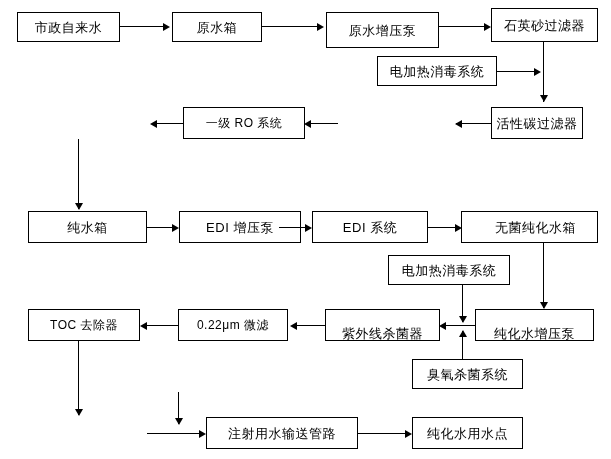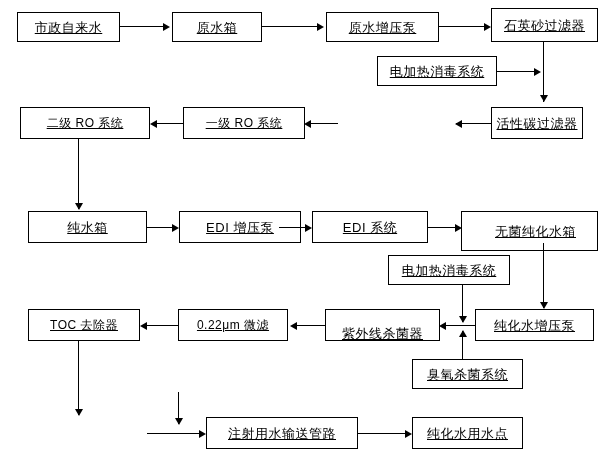--- a/index.html
+++ b/index.html
@@ -28,7 +28,6 @@
     line-height: 1;
     white-space: nowrap;
     letter-spacing: 0.5px;
-    text-decoration: underline;
   }
   .node.small {
     font-size: 12px;

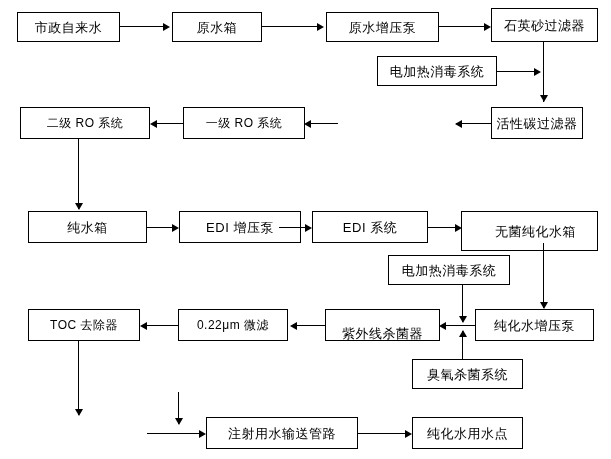--- a/index.html
+++ b/index.html
@@ -78,7 +78,7 @@
   <div class="edge h" style="left:262px; top:26px; width:58px;"></div>
   <div class="arrow right" style="left:317px; top:23px;"></div>
 
-  <div class="node" style="left:326px; top:12px; width:113px; height:30px;">
+  <div class="node" style="left:326px; top:12px; width:113px; height:36px;">
     <span>原水增压泵</span>
   </div>
   <div class="edge h" style="left:439px; top:26px; width:48px;"></div>

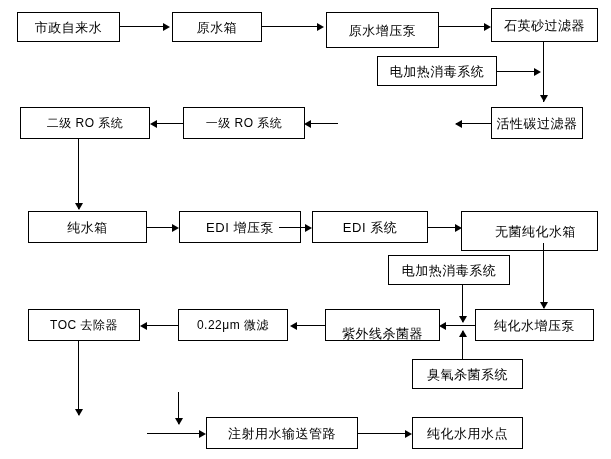--- a/index.html
+++ b/index.html
@@ -112,9 +112,6 @@
   <div class="edge h" style="left:152px; top:123px; width:31px;"></div>
   <div class="arrow left" style="left:150px; top:120px;"></div>
 
-  <div class="node small" style="left:20px; top:107px; width:130px; height:32px;">
-    <span>二级 RO 系统</span>
-  </div>
 
   <div class="edge v" style="left:78px; top:139px; height:70px;"></div>
   <div class="arrow down" style="left:75px; top:203px;"></div>

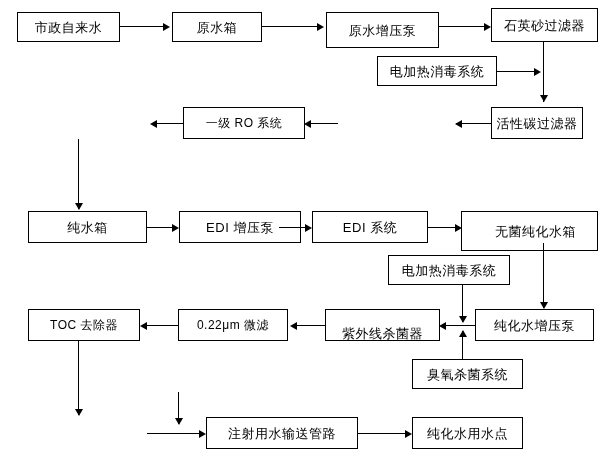--- a/index.html
+++ b/index.html
@@ -134,7 +134,7 @@
   <div class="edge h" style="left:428px; top:227px; width:30px;"></div>
   <div class="arrow right" style="left:455px; top:224px;"></div>
 
-  <div class="node" style="left:461px; top:211px; width:137px; height:40px;padding-left:12px;">
+  <div class="node" style="left:461px; top:211px; width:137px; height:32px;padding-left:12px;">
     <span>无菌纯化水箱</span>
   </div>
 

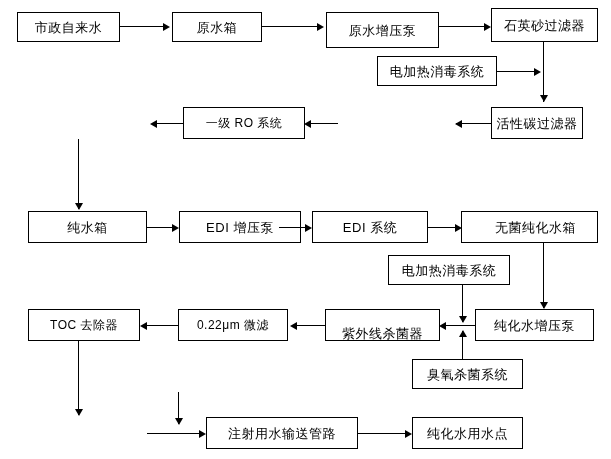--- a/index.html
+++ b/index.html
@@ -147,7 +147,7 @@
   <div class="edge v" style="left:462px; top:285px; height:37px;"></div>
   <div class="arrow down" style="left:459px; top:316px;"></div>
 
-  <div class="node" style="left:475px; top:309px; width:119px; height:32px;">
+  <div class="node" style="left:475px; top:309px; width:119px; height:32px;align-items:flex-end;">
     <span>纯化水增压泵</span>
   </div>
   <div class="edge h" style="left:441px; top:325px; width:34px;"></div>

